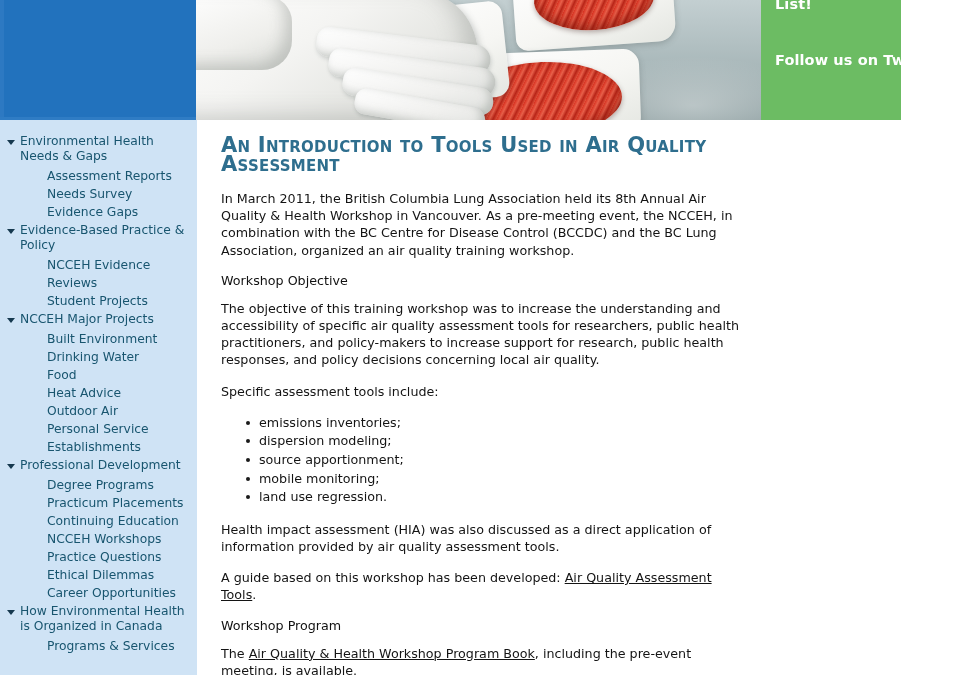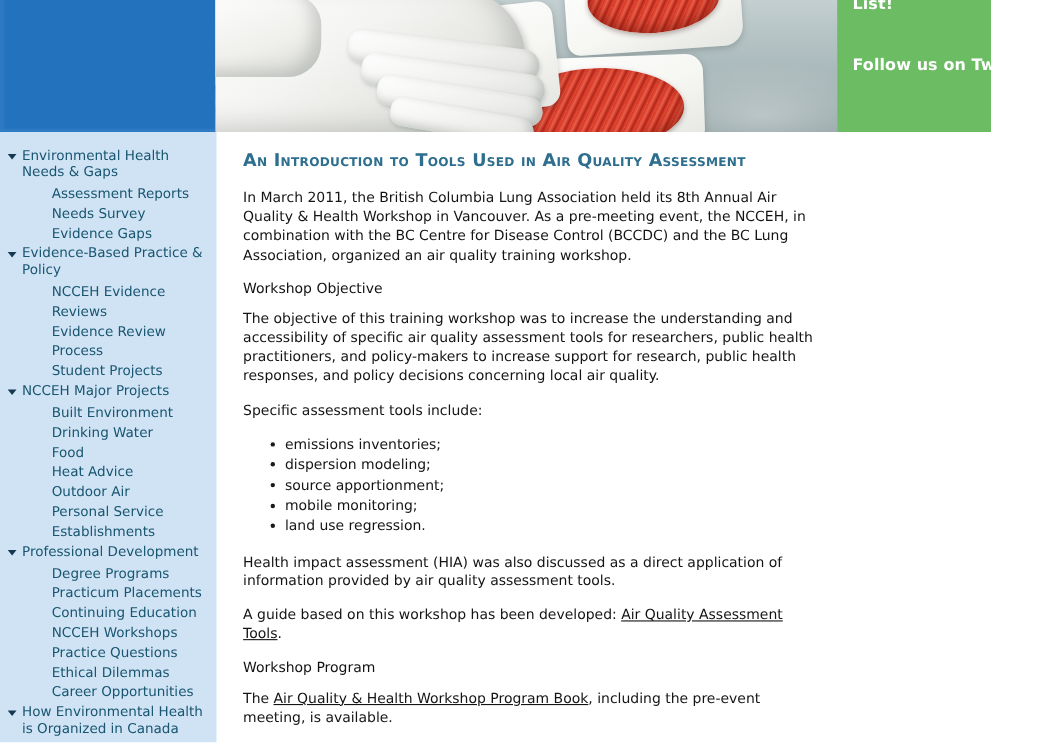--- a/index.html
+++ b/index.html
@@ -135,7 +135,7 @@
   h1.page-title {
     margin: 0 0 16px 0;
     color: #2e6e8e;
-    font-size: 16px;
+    font-size: 21px;
     font-weight: bold;
     font-variant: small-caps;
     letter-spacing: .25px;

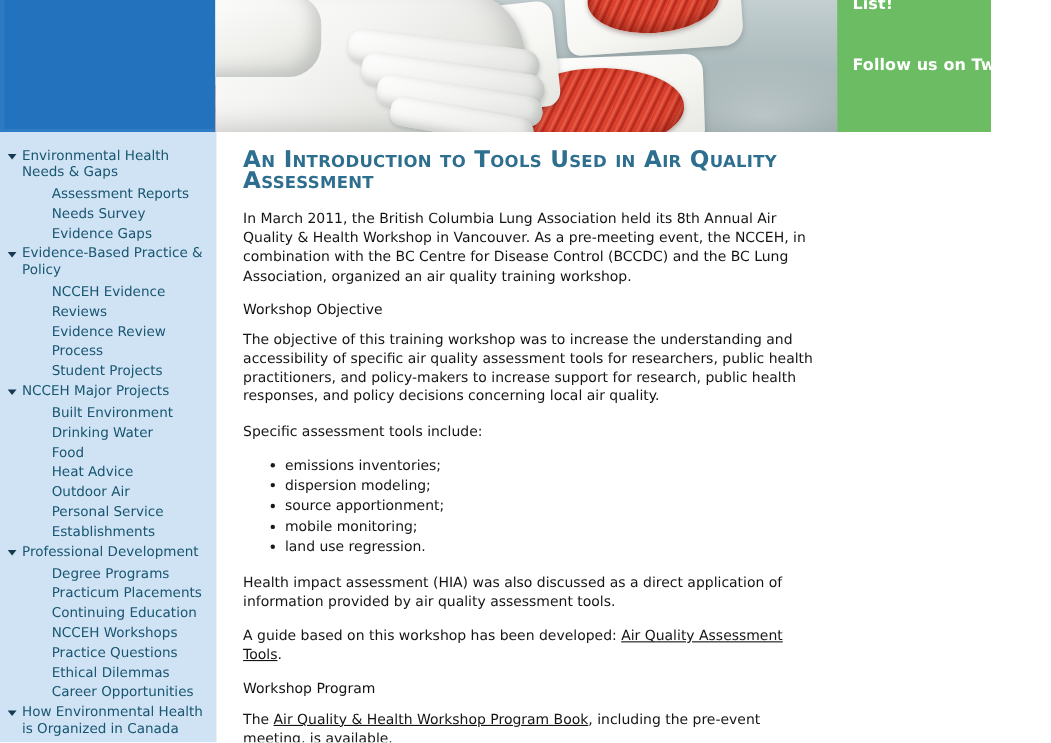--- a/index.html
+++ b/index.html
@@ -233,7 +233,6 @@
           <span class="lbl">Evidence-Based Practice &amp; Policy</span>
         </div>
         <a class="nav-sub">NCCEH Evidence Reviews</a>
-        <a class="nav-sub">Evidence Review Process</a>
         <a class="nav-sub">Student Projects</a>
       </div>
       <div class="nav-group">

